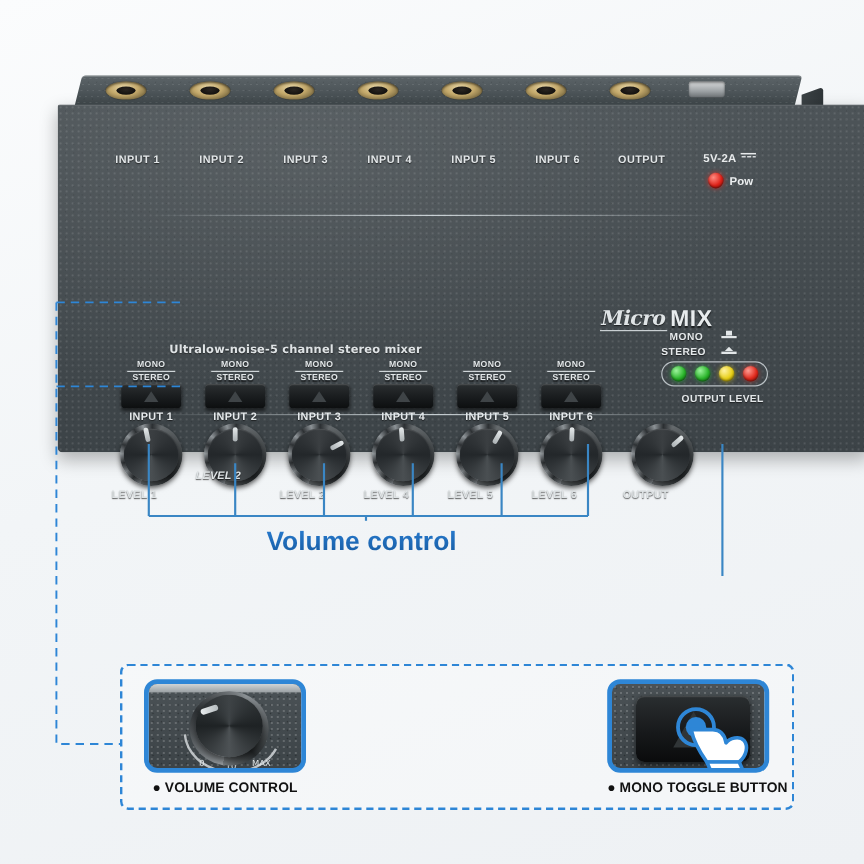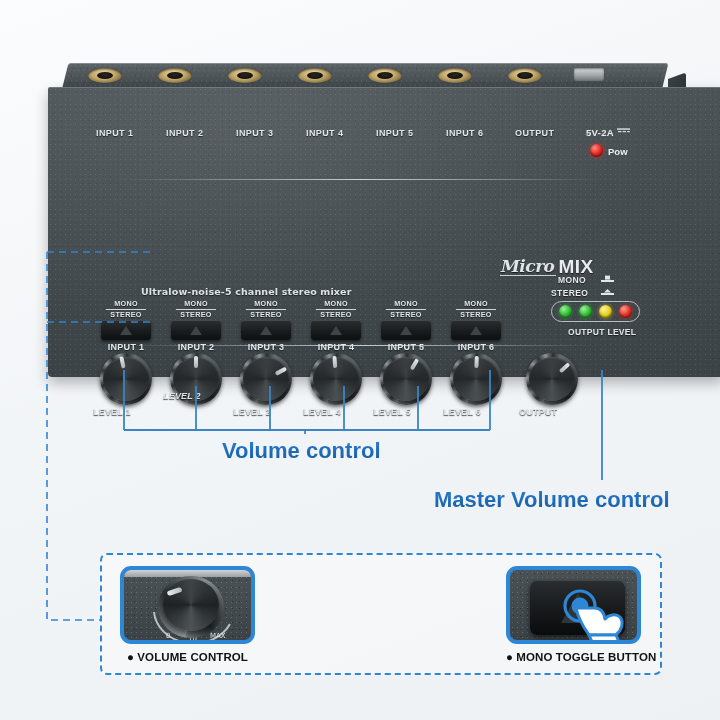--- a/index.html
+++ b/index.html
@@ -445,7 +445,6 @@
   </svg>
 
   <div class="anno-text anno-vol">Volume control</div>
-  <div class="anno-text anno-master">Master Volume control</div>
 
   <div class="detail-box"></div>
 

